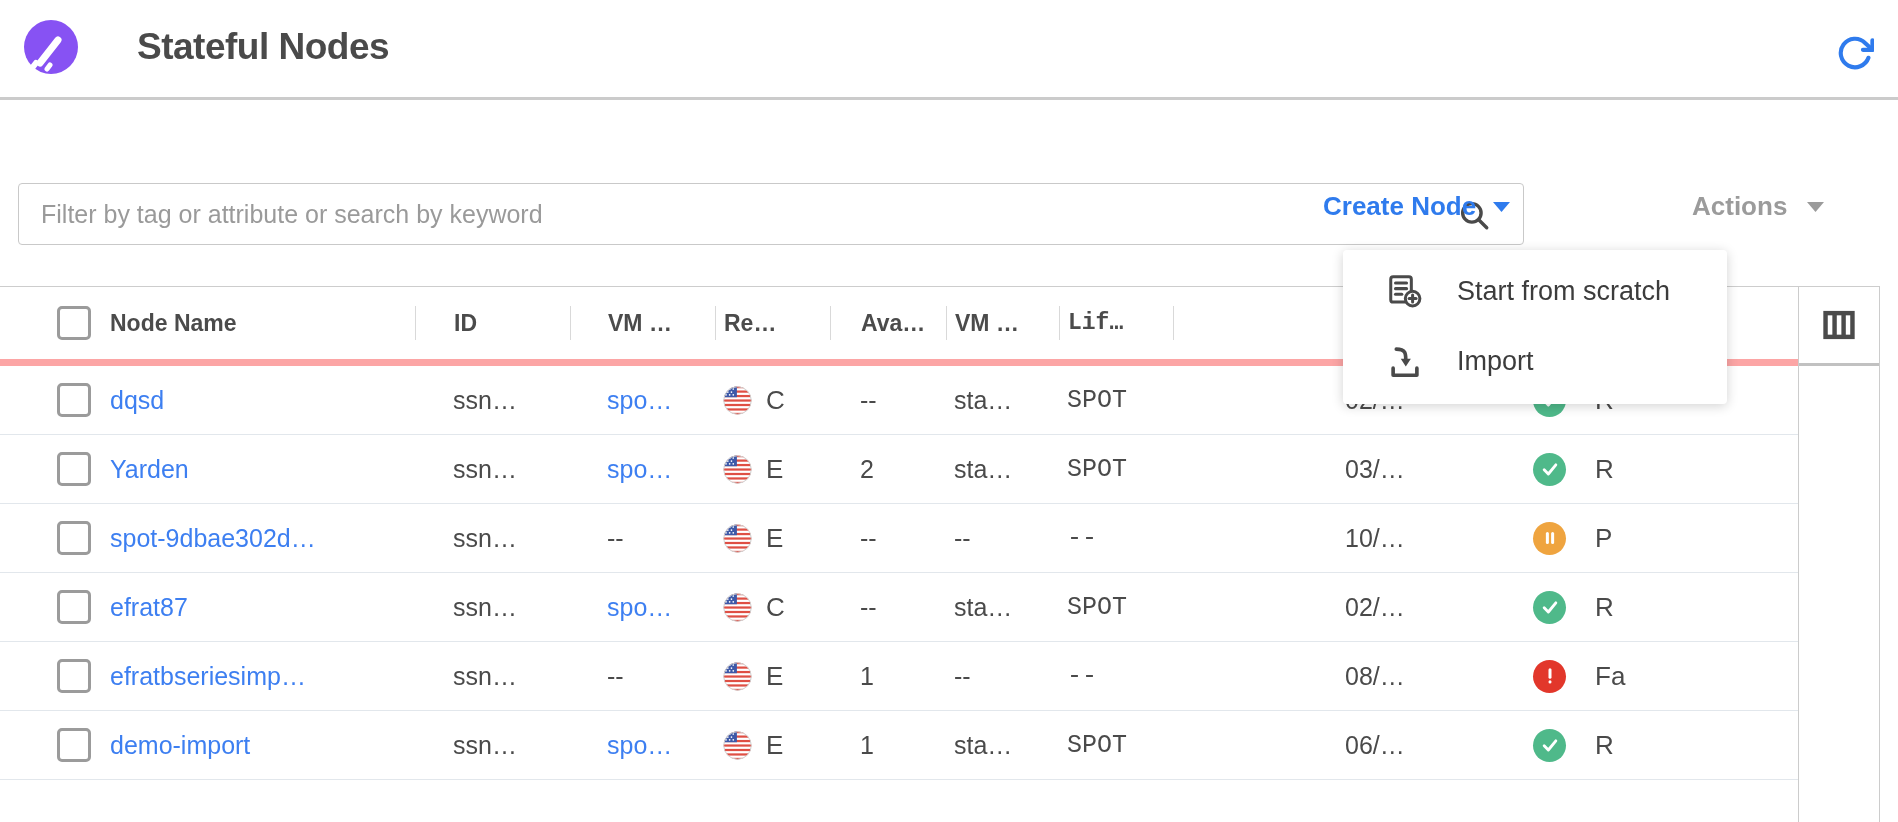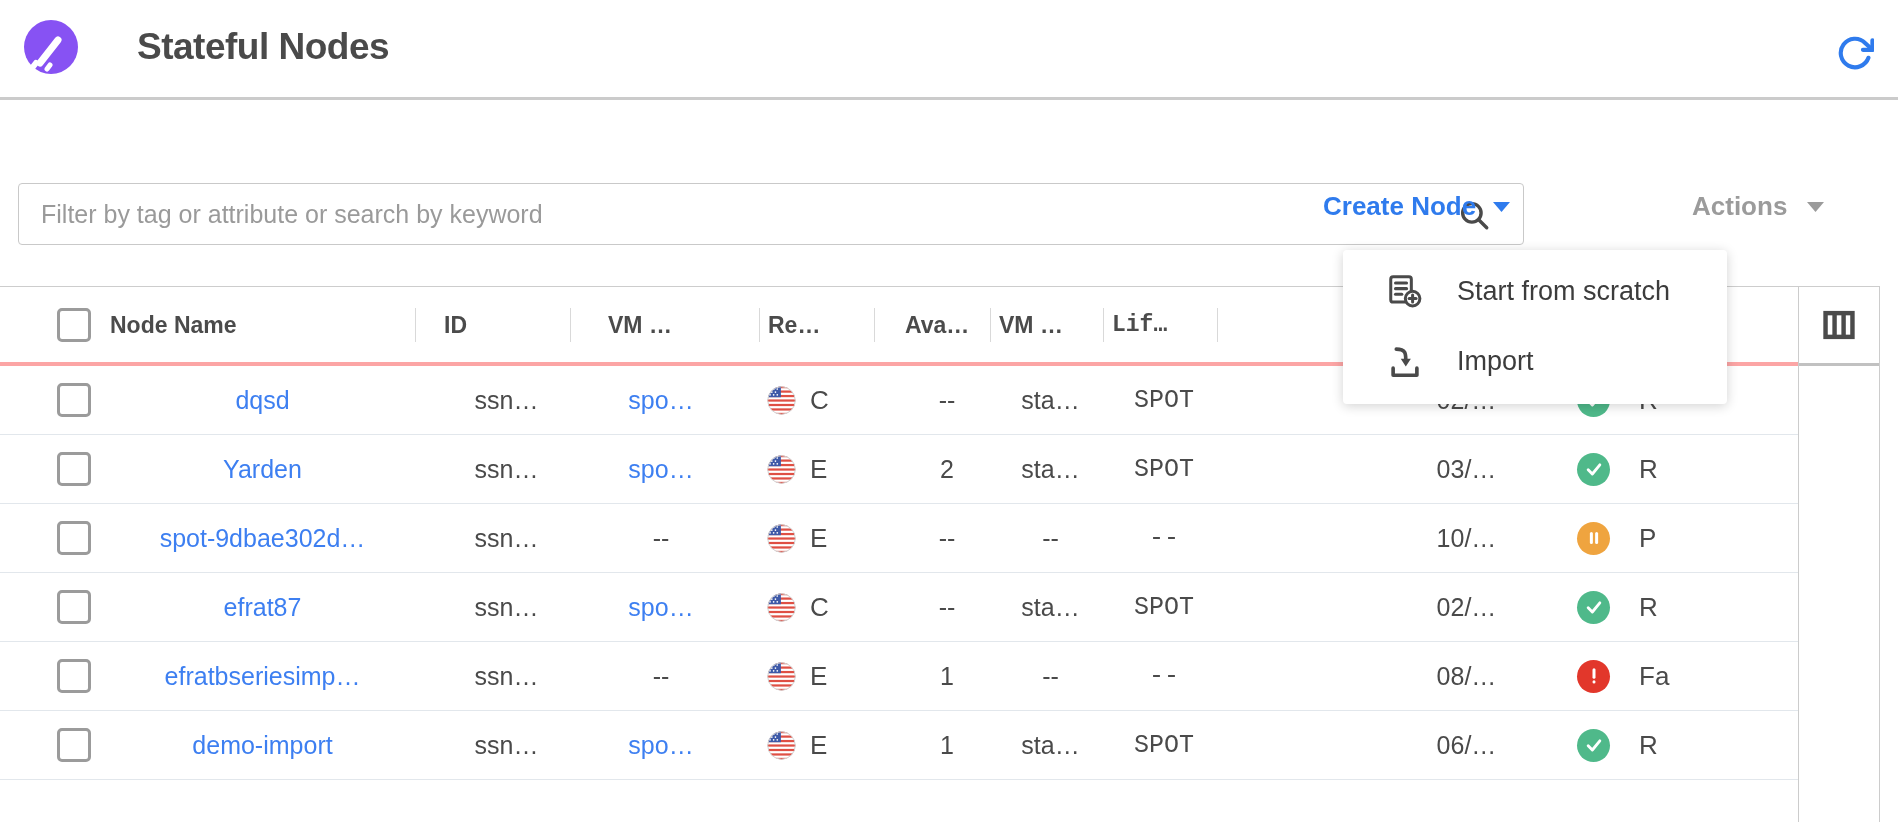--- a/index.html
+++ b/index.html
@@ -25,7 +25,7 @@
   .caret { width:17px; height:10px; display:inline-block; }
 
   
-  .thead { position:absolute; left:0; top:286px; width:1798px; height:80px; border-top:1px solid #cdcdcd; border-bottom:4px solid #fca5a5; display:flex; align-items:center; background:#fff; }
+  .thead { position:absolute; left:0; top:286px; width:1798px; height:80px; border-top:1px solid #cdcdcd; border-bottom:7px solid #fca5a5; display:flex; align-items:center; background:#fff; }
   .hcell { font-size:23px; font-weight:700; color:#4b4b4b; white-space:nowrap; height:34px; line-height:34px; }
   .hcell.sep { border-left:1px solid #d9d9d9; }
   .tbody { position:absolute; left:0; top:366px; width:1798px; }

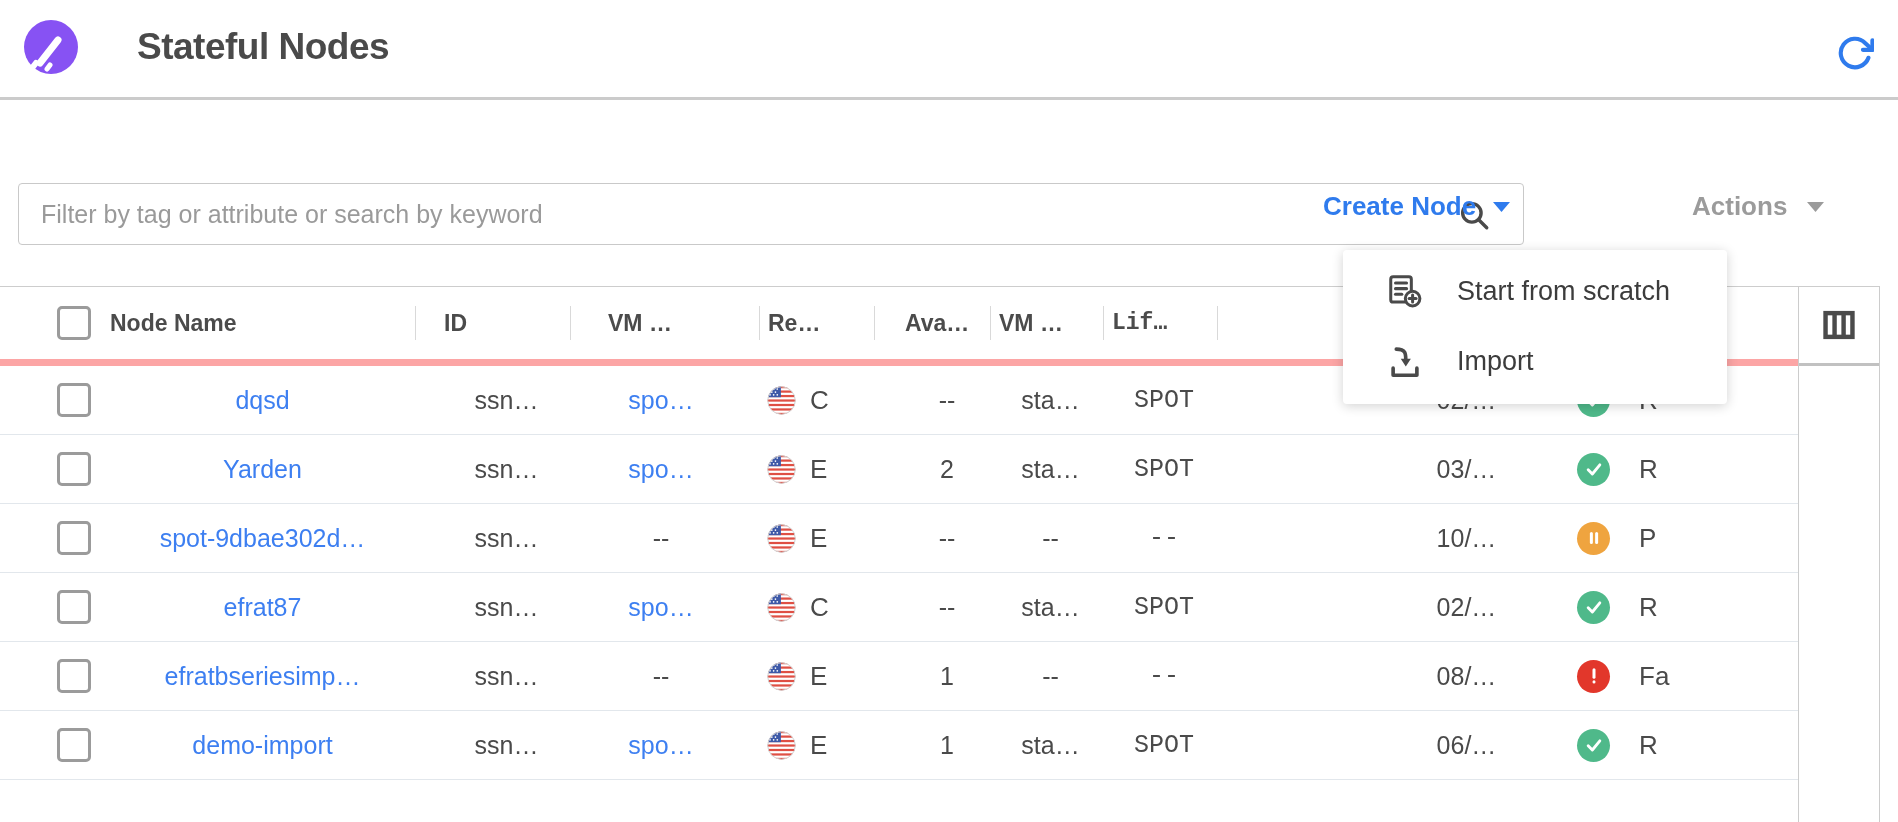--- a/index.html
+++ b/index.html
@@ -35,7 +35,7 @@
   .col-check { width:100px; flex:0 0 auto; display:flex; align-items:center; }
   .checkbox { width:34px; height:34px; margin-left:57px; border:3px solid #9b9b9b; border-radius:5px; background:#fff; cursor:pointer; }
   .col-name      { width:315px; padding-left:10px; flex:0 0 auto; }
-  .col-id        { width:155px; padding-left:28px; flex:0 0 auto; }
+  .col-id        { width:155px; padding-left:38px; flex:0 0 auto; }
   .col-vm        { width:145px; padding-left:37px; flex:0 0 auto; }
   .col-region    { width:115px; padding-left:8px;  flex:0 0 auto; display:flex; align-items:center;margin-left:44px; }
   .col-az        { width:116px; padding-left:30px; flex:0 0 auto; }

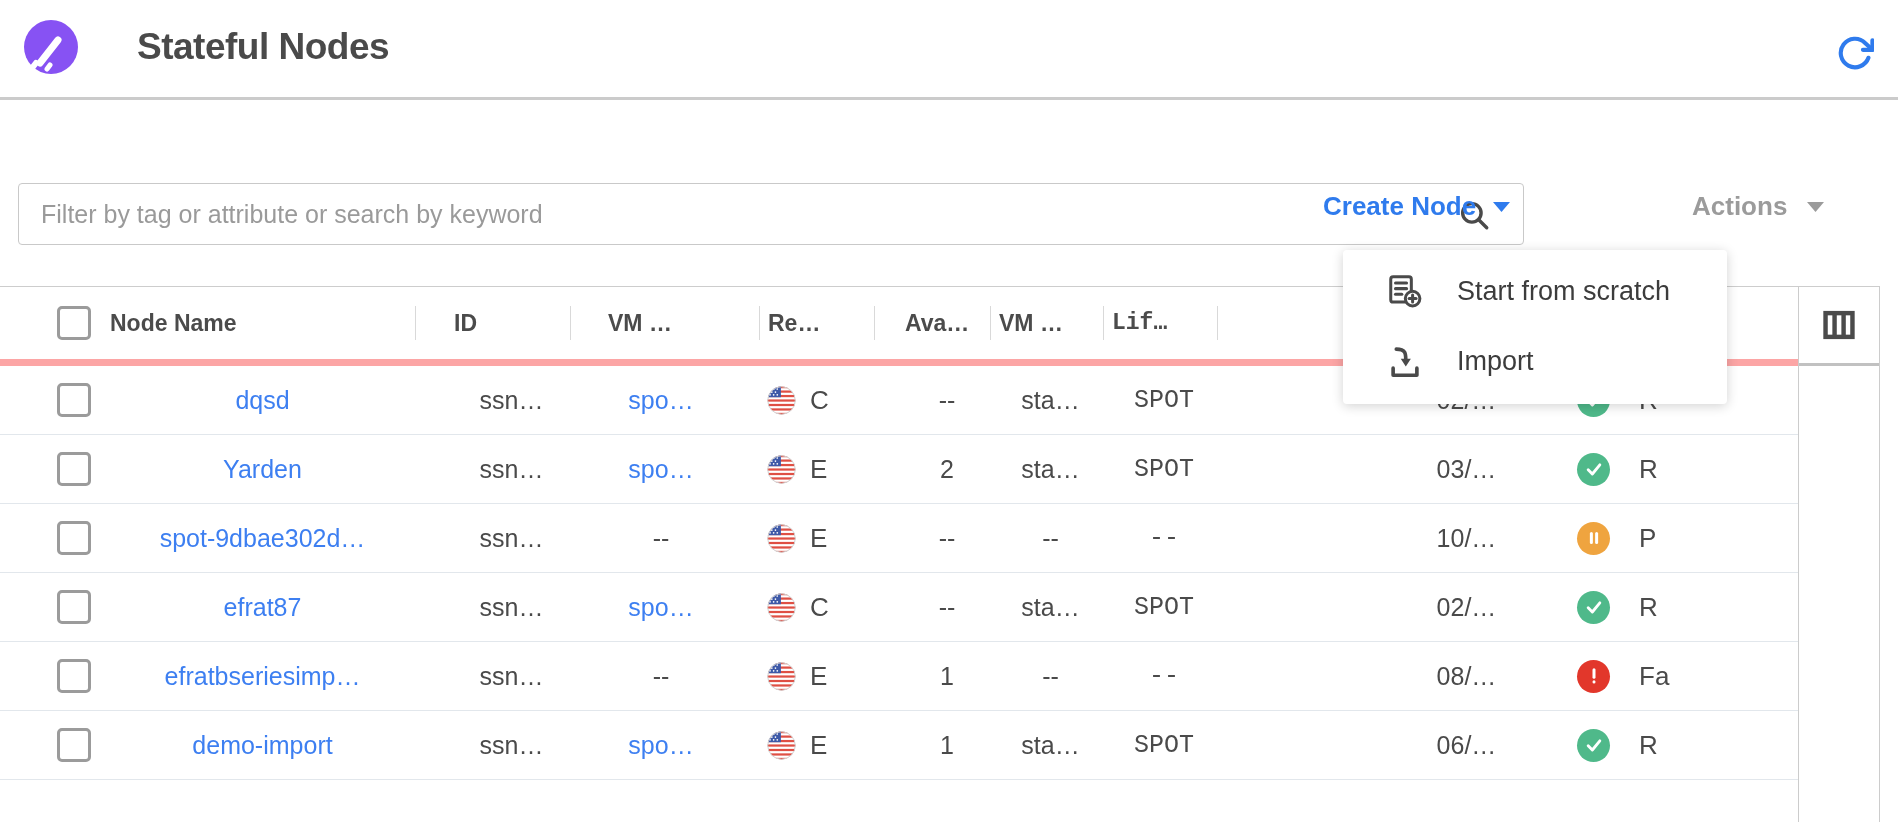--- a/index.html
+++ b/index.html
@@ -37,7 +37,7 @@
   .col-name      { width:315px; padding-left:10px; flex:0 0 auto; }
   .col-id        { width:155px; padding-left:38px; flex:0 0 auto; }
   .col-vm        { width:145px; padding-left:37px; flex:0 0 auto; }
-  .col-region    { width:115px; padding-left:8px;  flex:0 0 auto; display:flex; align-items:center;margin-left:44px; }
+  .col-region    { width:115px; padding-left:8px;  flex:0 0 auto; display:flex; align-items:center; }
   .col-az        { width:116px; padding-left:30px; flex:0 0 auto; }
   .col-size      { width:113px; padding-left:8px;  flex:0 0 auto; }
   .col-lifecycle { width:114px; padding-left:8px;  flex:0 0 auto;font-family:Liberation Mono, monospace; }

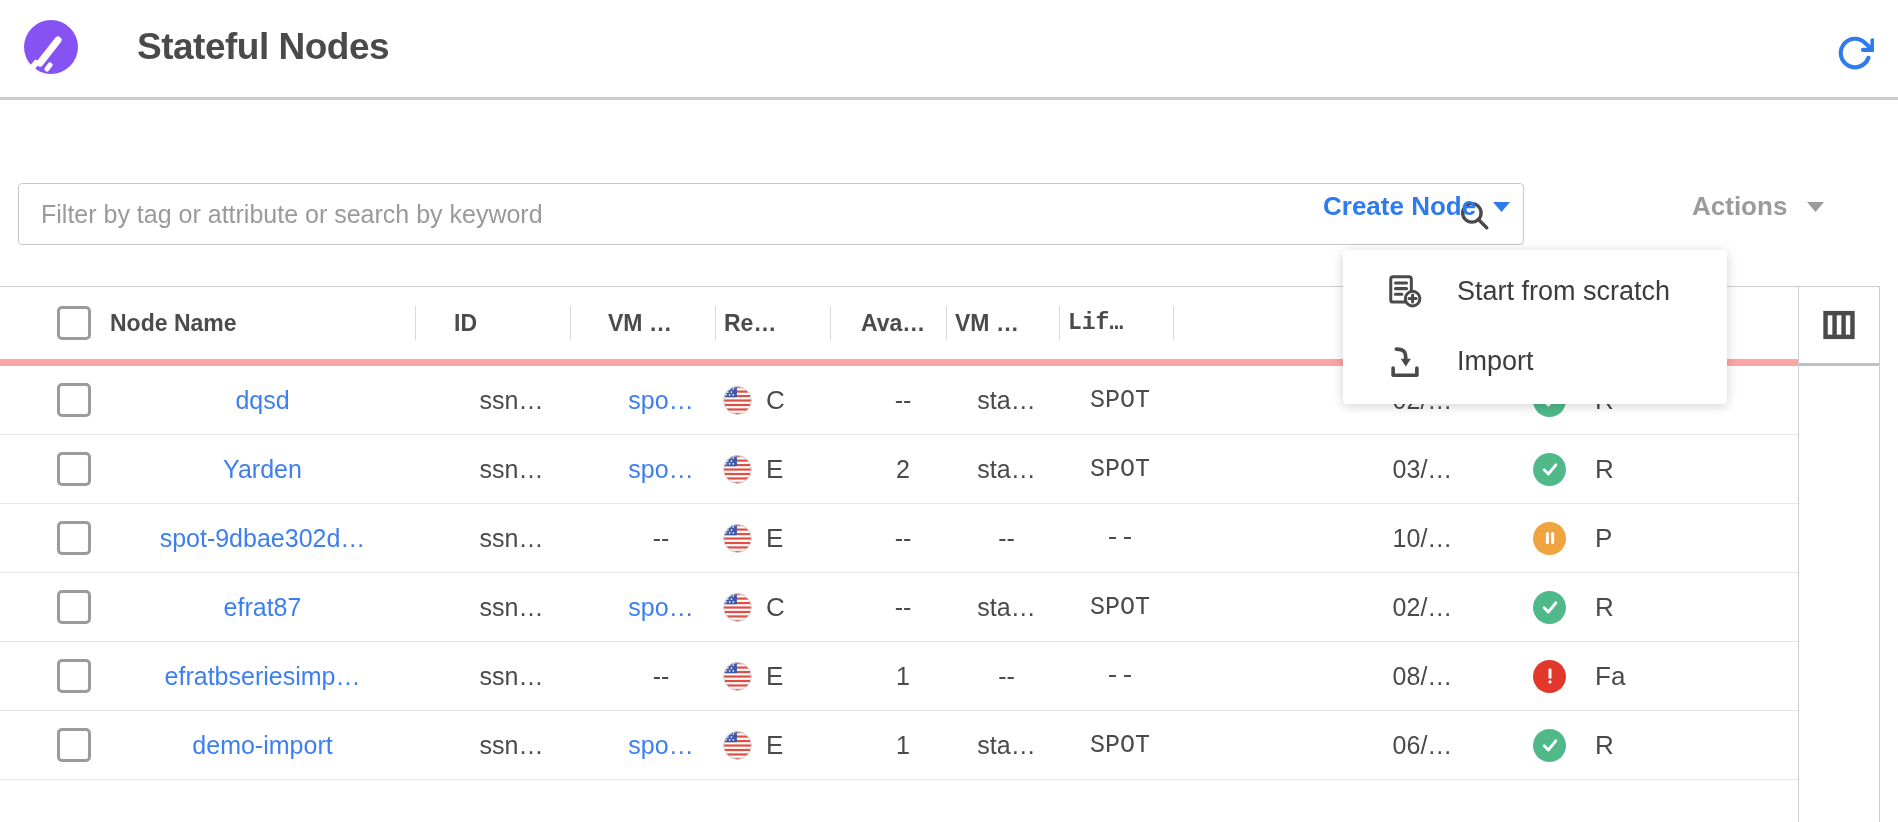--- a/index.html
+++ b/index.html
@@ -30,7 +30,7 @@
   .hcell.sep { border-left:1px solid #d9d9d9; }
   .tbody { position:absolute; left:0; top:366px; width:1798px; }
   .trow { display:flex; align-items:center; height:69px; border-bottom:1px solid #e2e7ec; background:#fff; }
-  .cell { white-space:nowrap; font-size:25px; color:#4a4a4a; overflow:hidden;text-align:center; }
+  .cell { white-space:nowrap; font-size:25px; color:#4a4a4a; overflow:hidden; }
 
   .col-check { width:100px; flex:0 0 auto; display:flex; align-items:center; }
   .checkbox { width:34px; height:34px; margin-left:57px; border:3px solid #9b9b9b; border-radius:5px; background:#fff; cursor:pointer; }

